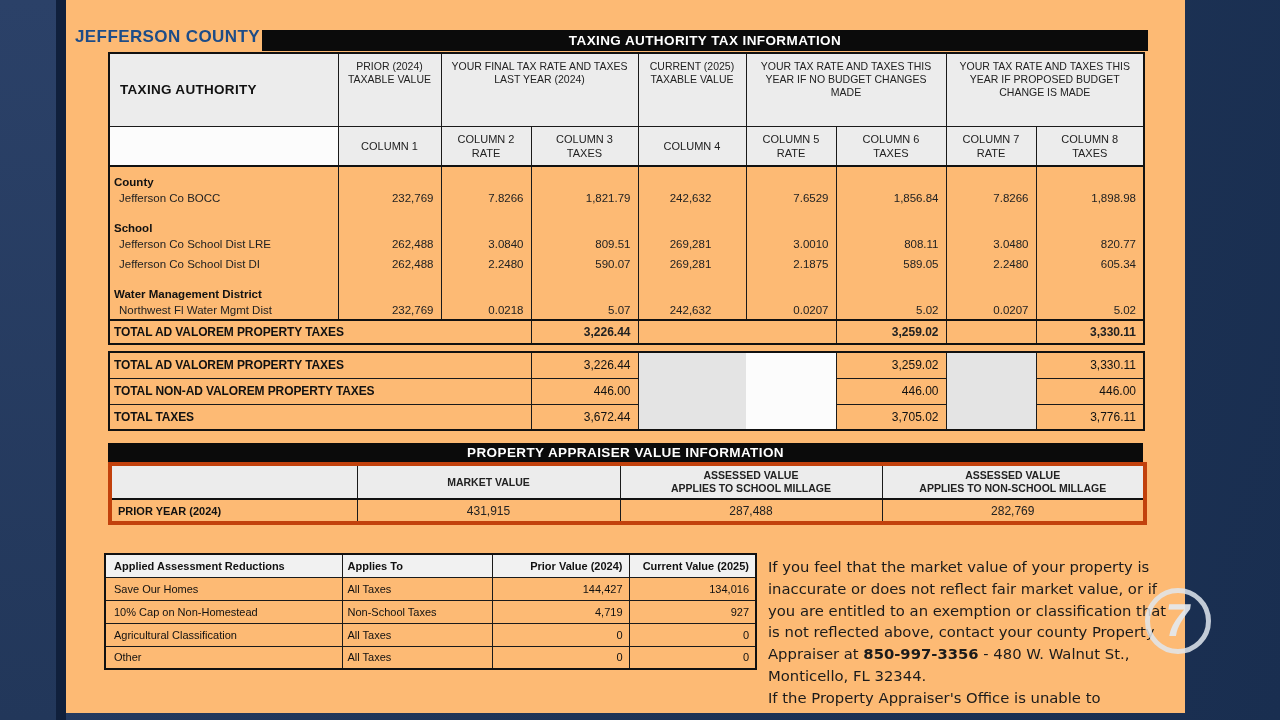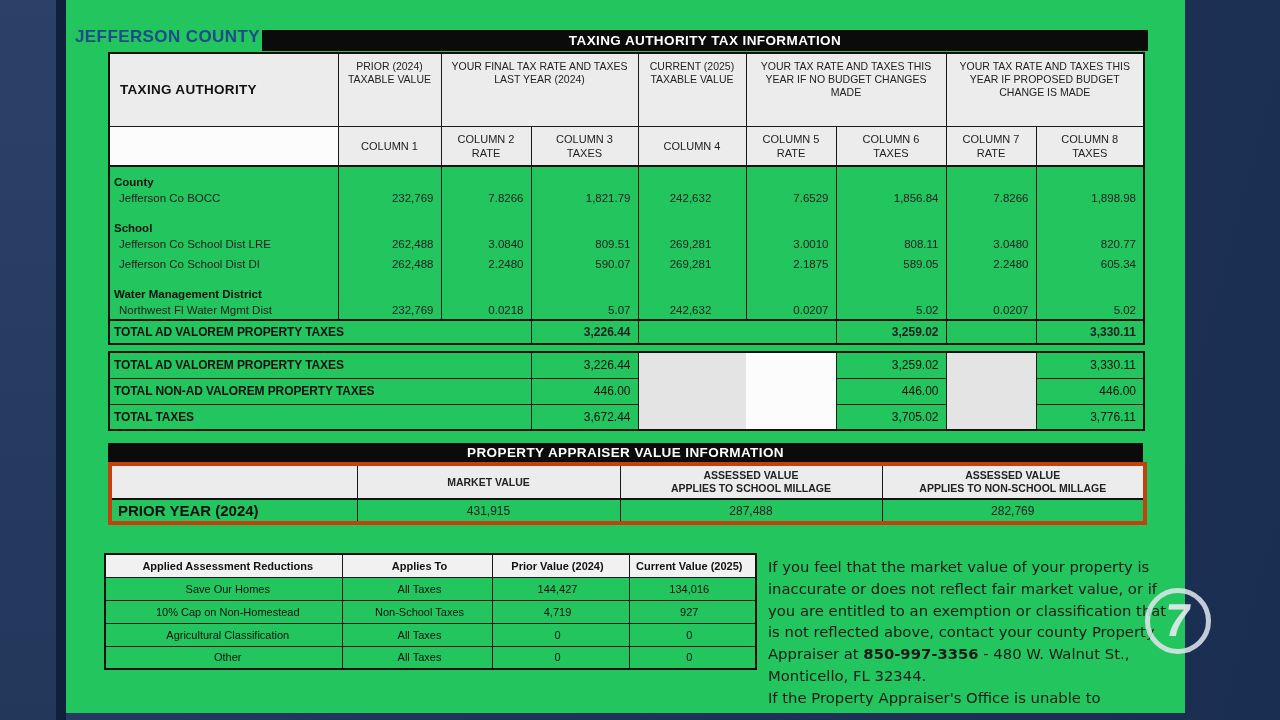--- a/index.html
+++ b/index.html
@@ -15,7 +15,7 @@
   .left-seam { position:absolute; left:56px; top:0; width:10px; height:720px; background:#10203c; }
 
   .document { position:absolute; left:66px; top:0; width:1119px; height:713px;
-    background:#22c55e; overflow:hidden; z-index:2; }
+    background:#fdba74; overflow:hidden; z-index:2; }
 
   .county-label { position:absolute; left:9px; top:27px; font-size:17px; font-weight:bold;
     color:#1d4c88; letter-spacing:.4px; }

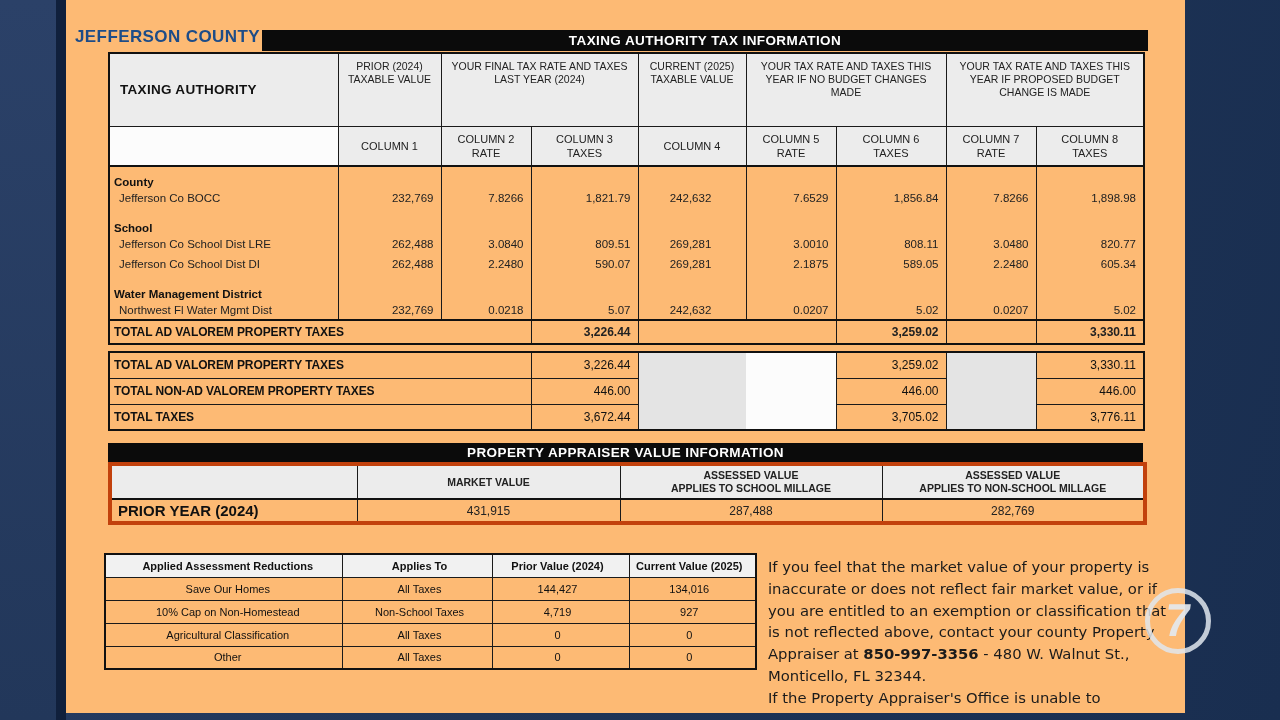--- a/index.html
+++ b/index.html
@@ -65,7 +65,7 @@
   .appraiser-table td { border:1.5px solid #1a1a1a; }
   .ap-h { background:#ececec; height:35px; text-align:center; vertical-align:middle;
     font-size:10.5px; font-weight:bold; line-height:13px; border-bottom:2px solid #111 !important; color:#222; }
-  .ap-label { font-weight:bold; font-size:15px; padding-left:6px; height:24px; vertical-align:middle; }
+  .ap-label { font-weight:bold; font-size:11px; padding-left:6px; height:24px; vertical-align:middle; }
   .ap-val { text-align:center; font-size:12px; height:24px; vertical-align:middle; color:#222; }
 
   

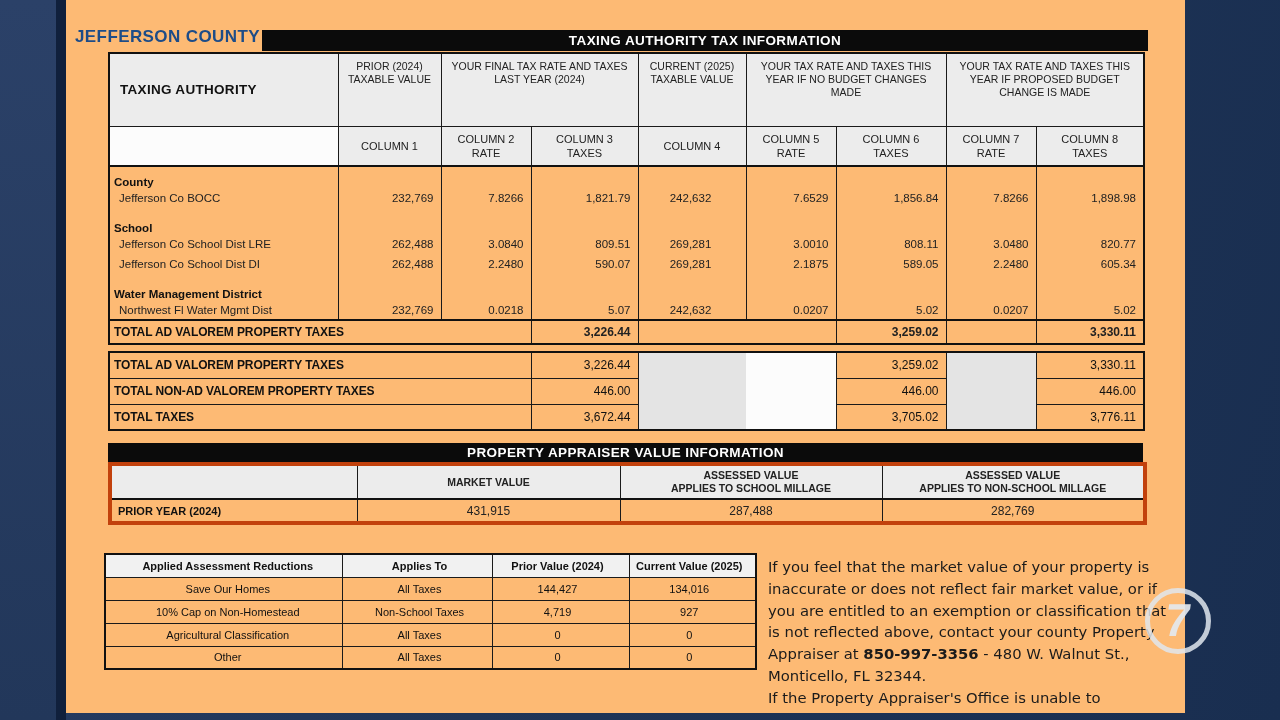--- a/index.html
+++ b/index.html
@@ -71,7 +71,7 @@
   
   .reductions-table { position:absolute; left:38px; top:553px; width:651px;
     border:2px solid #111; font-size:11px; }
-  .reductions-table td { border:1.5px solid #1a1a1a; height:23px; vertical-align:middle;text-align:center; }
+  .reductions-table td { border:1.5px solid #1a1a1a; height:23px; vertical-align:middle; }
   .rd-h { background:#f1f1f1; font-weight:bold; }
   .rd-name { padding-left:8px; }
   .rd-applies { padding-left:5px;margin-top:28px; }

